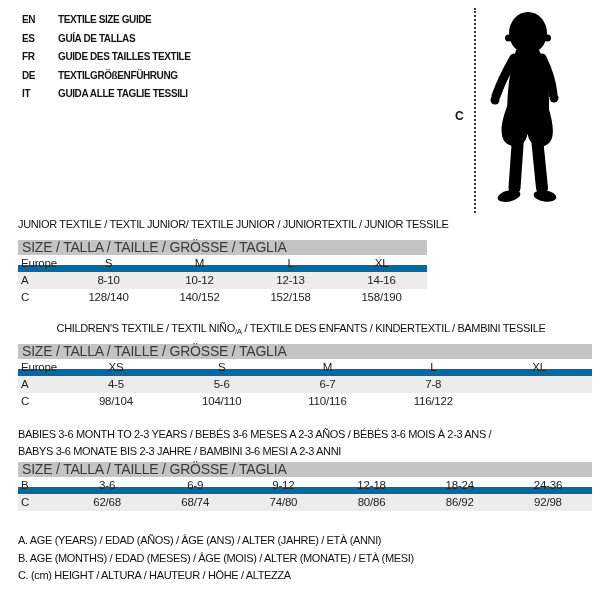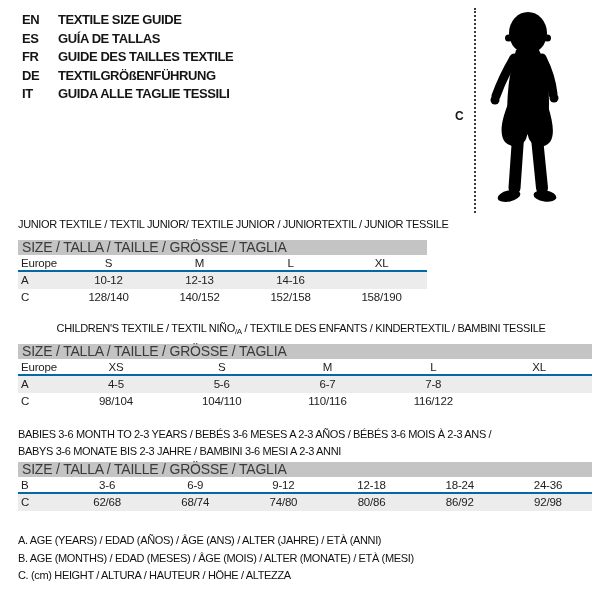--- a/index.html
+++ b/index.html
@@ -10,7 +10,7 @@
   
   .lang-block{position:absolute;left:22px;top:11px;}
   .lang-row{display:flex;height:18.5px;line-height:18.5px;
-    font-size:13px;font-weight:bold;letter-spacing:-0.4px;color:#151515;}
+    font-size:10px;font-weight:bold;letter-spacing:-0.4px;color:#151515;}
   .lang-code{width:36px;flex:0 0 36px;}
   
   .dotted-line{position:absolute;left:474px;top:8px;height:205px;width:0;

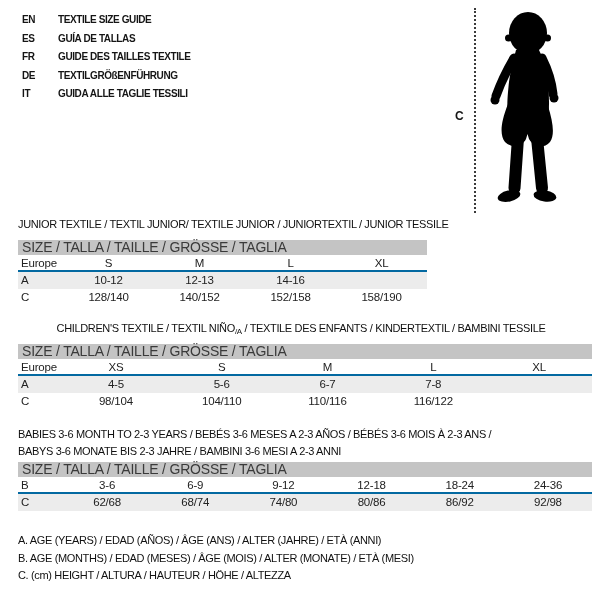--- a/index.html
+++ b/index.html
@@ -34,7 +34,7 @@
   .trow{display:grid;height:17px;line-height:17px;font-size:11.5px;
     letter-spacing:-0.2px;color:#222;box-sizing:border-box;}
   .trow.shaded{background:#ececec;}
-  .trow.divider{border-bottom:2px solid #0369a1;}
+  .trow.divider{border-bottom:7px solid #0369a1;}
   .cell-label{padding-left:3px;text-align:left;}
   .cell-value{text-align:center;}
   

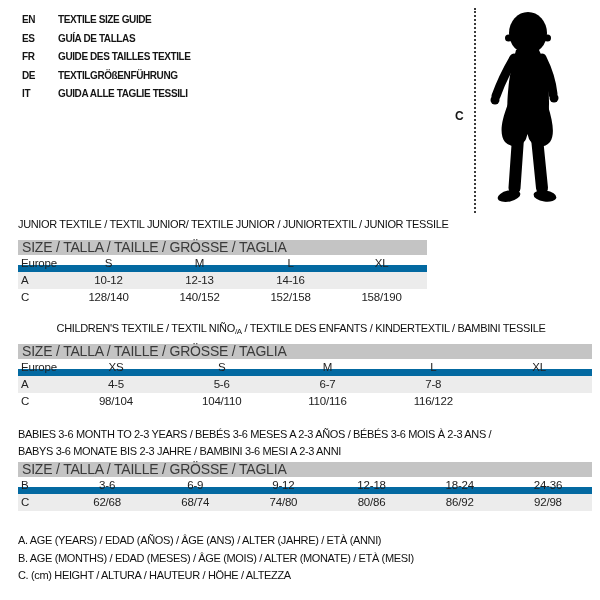--- a/index.html
+++ b/index.html
@@ -106,6 +106,7 @@
       </div>
       <div class="trow shaded" style="grid-template-columns: 45px repeat(4, 1fr);">
         <div class="cell-label">A</div>
+        <div class="cell-value">8-10</div>
         <div class="cell-value">10-12</div>
         <div class="cell-value">12-13</div>
         <div class="cell-value">14-16</div>

